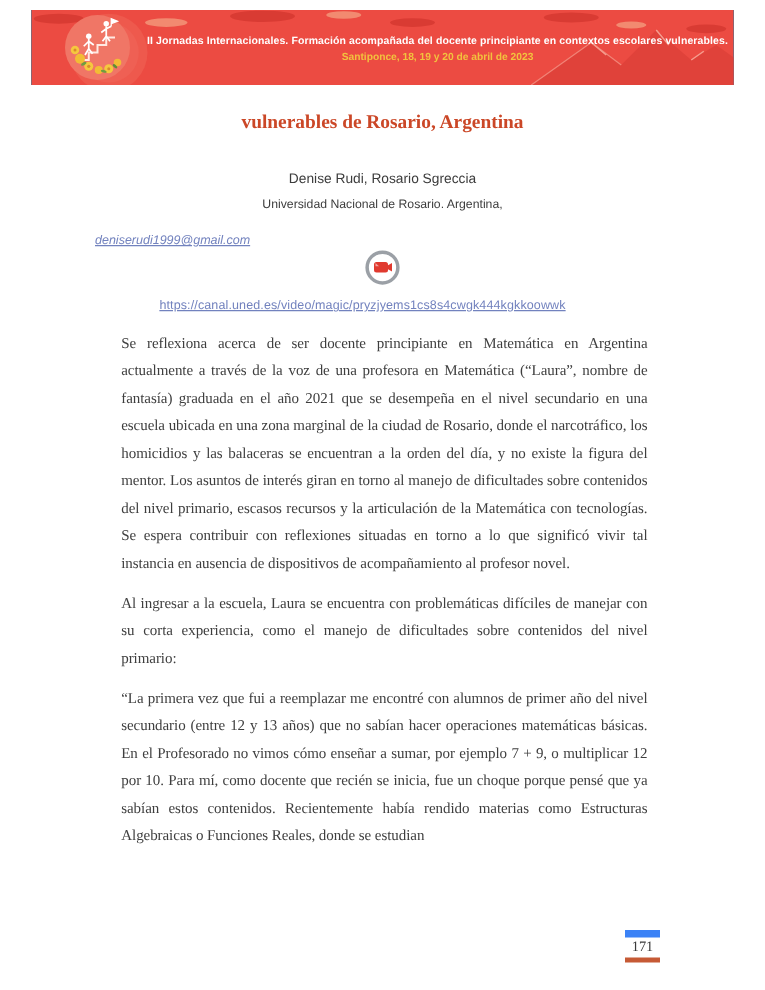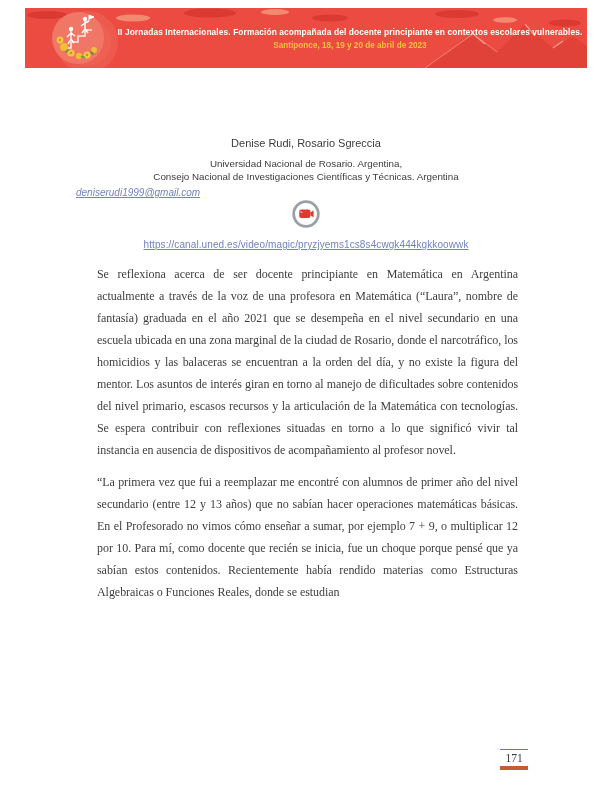--- a/index.html
+++ b/index.html
@@ -183,6 +183,7 @@
   </div>
 
   <div class="title">
+    <div>vulnerables de Rosario, Argentina</div>
   </div>
 
   <div class="authors">Denise Rudi, Rosario Sgreccia</div>

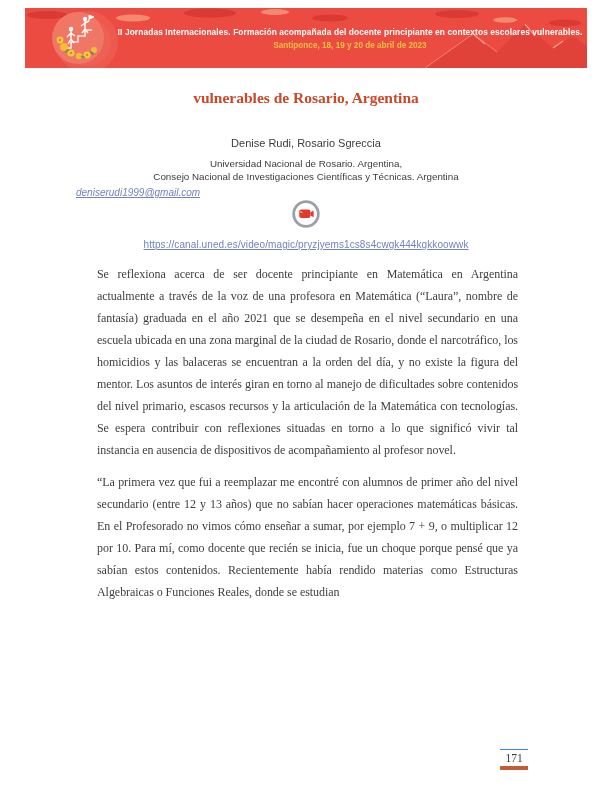--- a/index.html
+++ b/index.html
@@ -190,7 +190,6 @@
 
   <div class="affiliation">
     <div>Universidad Nacional de Rosario. Argentina,</div>
-    <div>Consejo Nacional de Investigaciones Científicas y Técnicas. Argentina</div>
   </div>
 
   <div class="email-row">

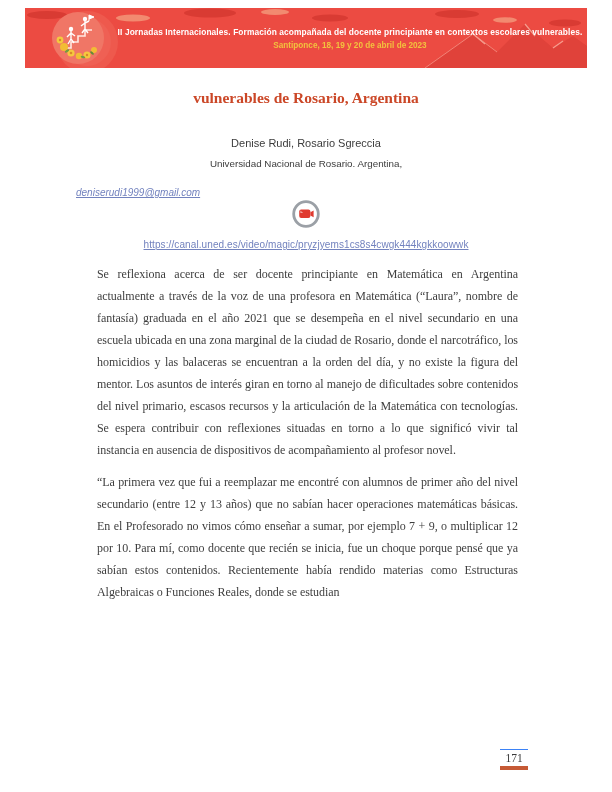--- a/index.html
+++ b/index.html
@@ -77,7 +77,7 @@
   }
   .video-icon-btn { display: inline-block; width: 28px; height: 28px; cursor: pointer; }
   .video-link-row {
-    position: absolute; left: 76px; top: 234px; width: 460px; text-align: center;
+    position: absolute; left: 60px; top: 234px; width: 460px; text-align: center;
   }
   .video-link {
     font-family: "Liberation Sans", sans-serif;

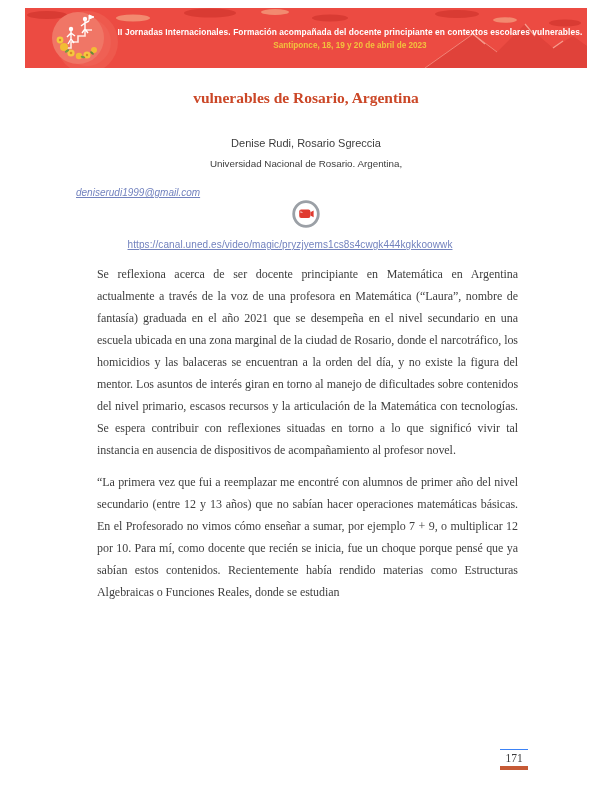--- a/index.html
+++ b/index.html
@@ -213,6 +213,7 @@
 
   <div class="content">
     <p>Se reflexiona acerca de ser docente principiante en Matemática en Argentina actualmente a través de la voz de una profesora en Matemática (“Laura”, nombre de fantasía) graduada en el año 2021 que se desempeña en el nivel secundario en una escuela ubicada en una zona marginal de la ciudad de Rosario, donde el narcotráfico, los homicidios y las balaceras se encuentran a la orden del día, y no existe la figura del mentor. Los asuntos de interés giran en torno al manejo de dificultades sobre contenidos del nivel primario, escasos recursos y la articulación de la Matemática con tecnologías. Se espera contribuir con reflexiones situadas en torno a lo que significó vivir tal instancia en ausencia de dispositivos de acompañamiento al profesor novel.</p>
+    <p>Al ingresar a la escuela, Laura se encuentra con problemáticas difíciles de manejar con su corta experiencia, como el manejo de dificultades sobre contenidos del nivel primario:</p>
     <p>“La primera vez que fui a reemplazar me encontré con alumnos de primer año del nivel secundario (entre 12 y 13 años) que no sabían hacer operaciones matemáticas básicas. En el Profesorado no vimos cómo enseñar a sumar, por ejemplo 7 + 9, o multiplicar 12 por 10. Para mí, como docente que recién se inicia, fue un choque porque pensé que ya sabían estos contenidos. Recientemente había rendido materias como Estructuras Algebraicas o Funciones Reales, donde se estudian</p>
   </div>
 

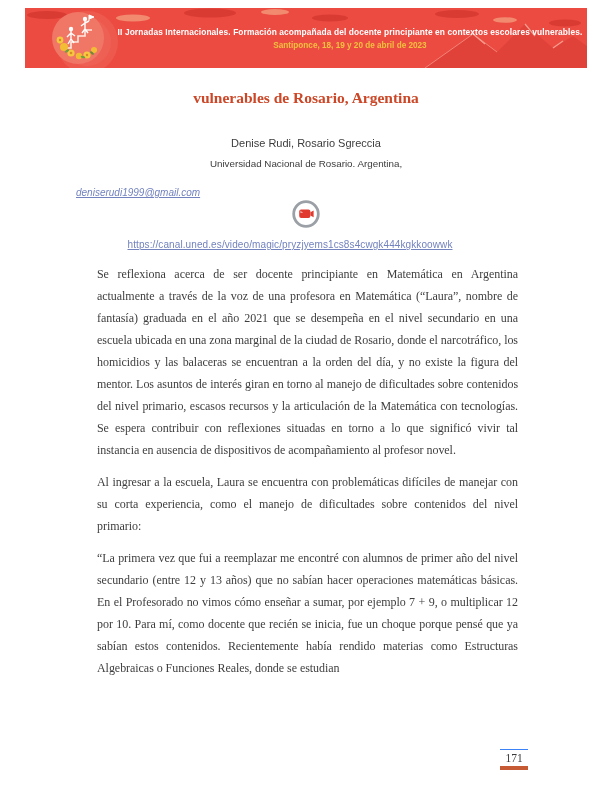--- a/index.html
+++ b/index.html
@@ -108,7 +108,7 @@
     text-align: center;
     font-size: 11.5px;
     color: #3A3A3A;
-    border-top: 1px solid #3b82f6;
+    border-top: 6px solid #3b82f6;
     border-bottom: 4px solid #C65A35;
     padding: 2px 2px 2px;
     margin-left: 40px;

